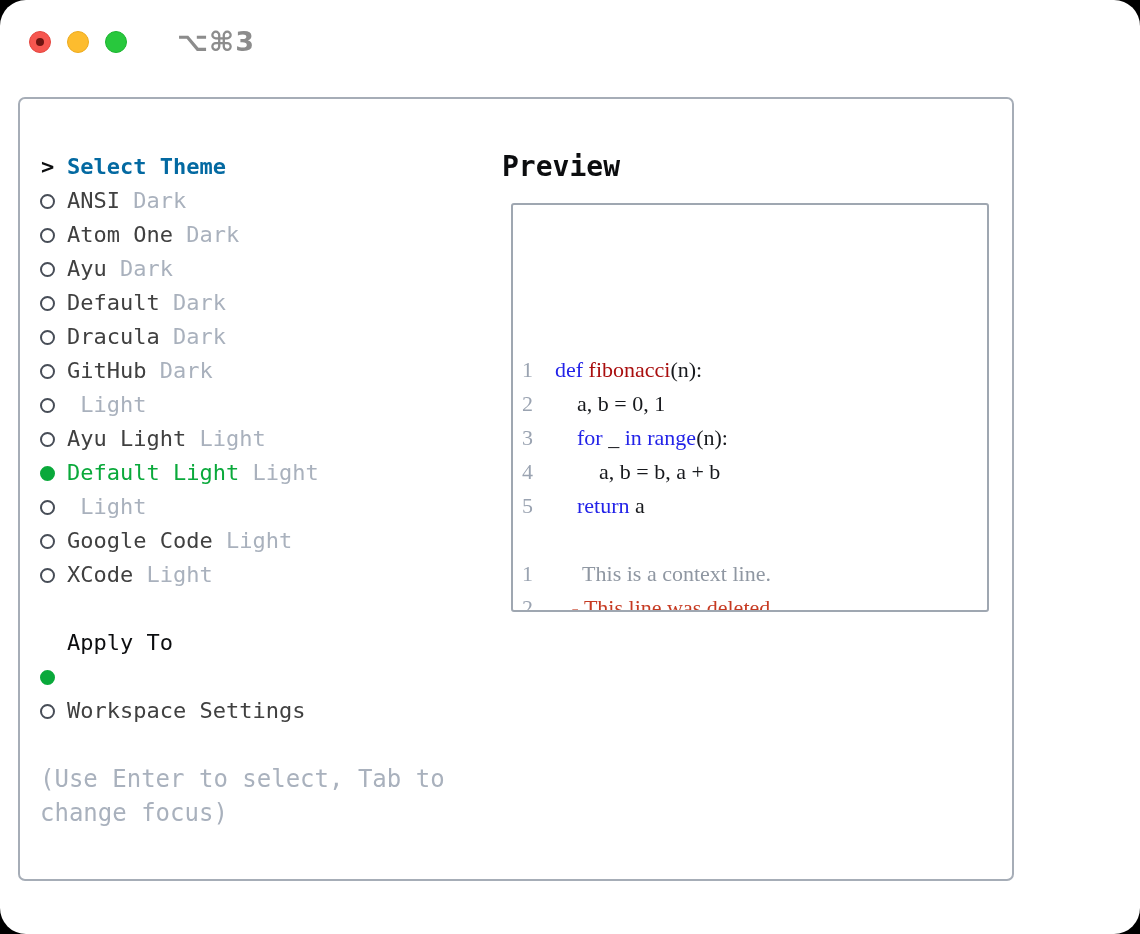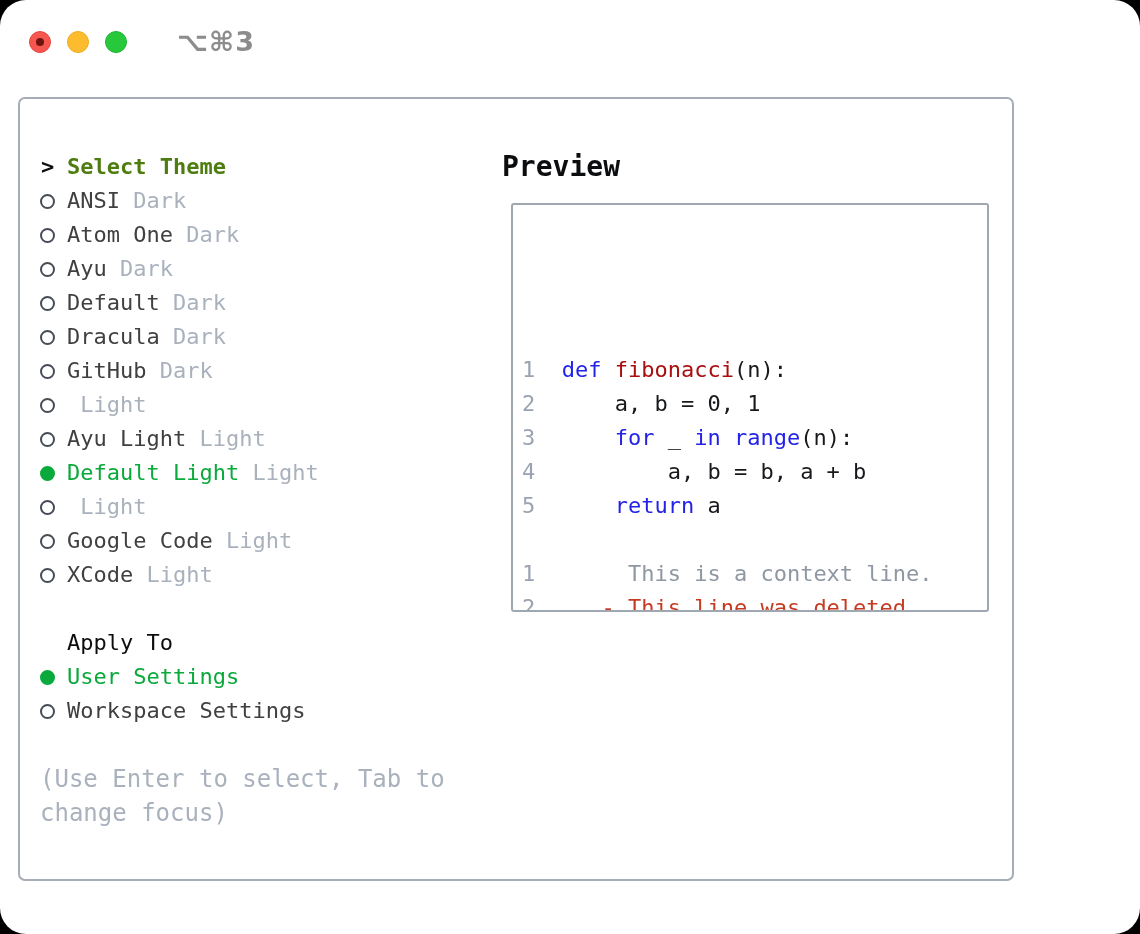--- a/index.html
+++ b/index.html
@@ -76,7 +76,7 @@
     border-radius: 50%;
   }
   .radio.on { background: #0aa93b; border-color: #0aa93b; }
-  .section-title { font-weight: 700; color: #4d7c0f; }
+  .section-title { font-weight: 700; color: #0369a1; }
   .apply-title { color: #0c0d0f; }
   .item-name { color: #404040; }
   .item-name.selected { color: #0aa93b; }

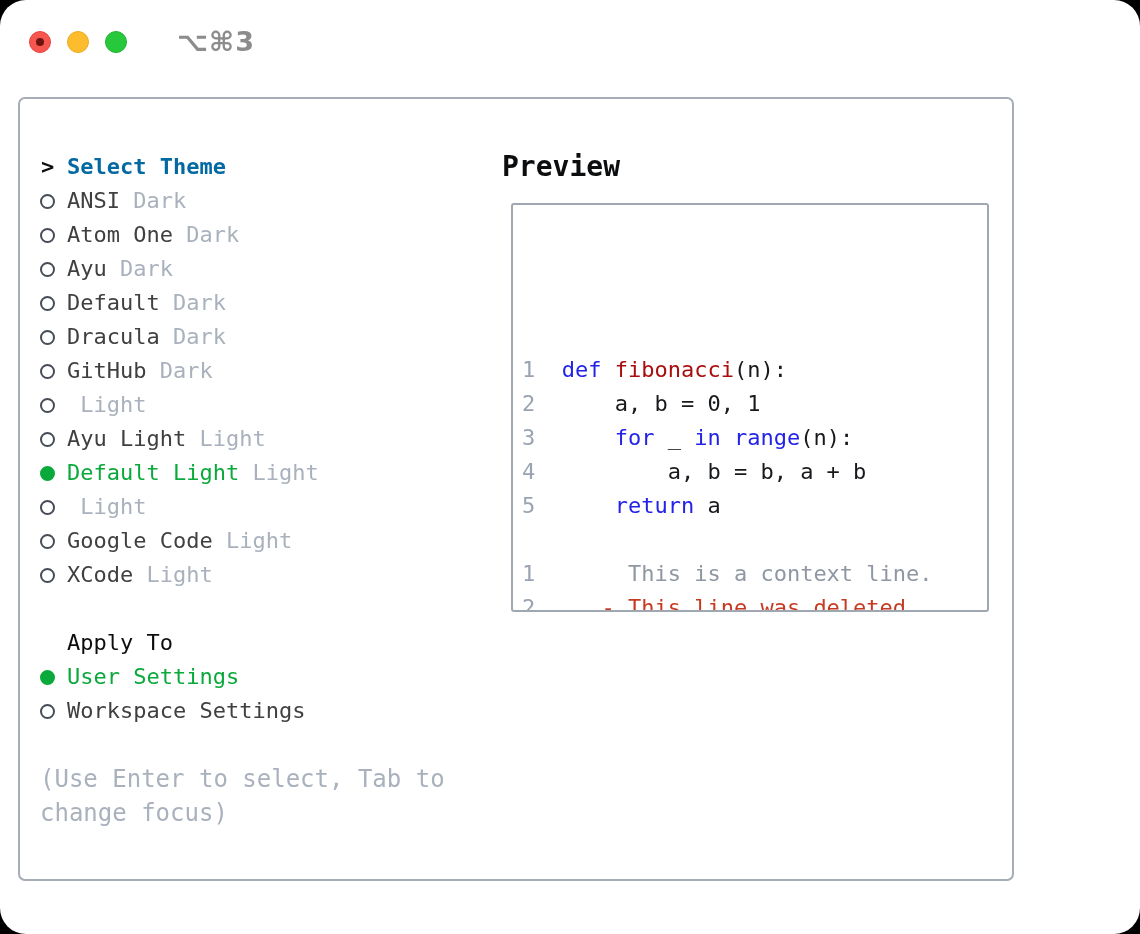--- a/index.html
+++ b/index.html
@@ -106,6 +106,7 @@
     padding: 46px 0 0 9px;
     font-size: 22px; line-height: 34px;
     white-space: pre;
+    font-family: Liberation Serif, serif;
   }
   .code-line { height: 34px; }
   .ln {

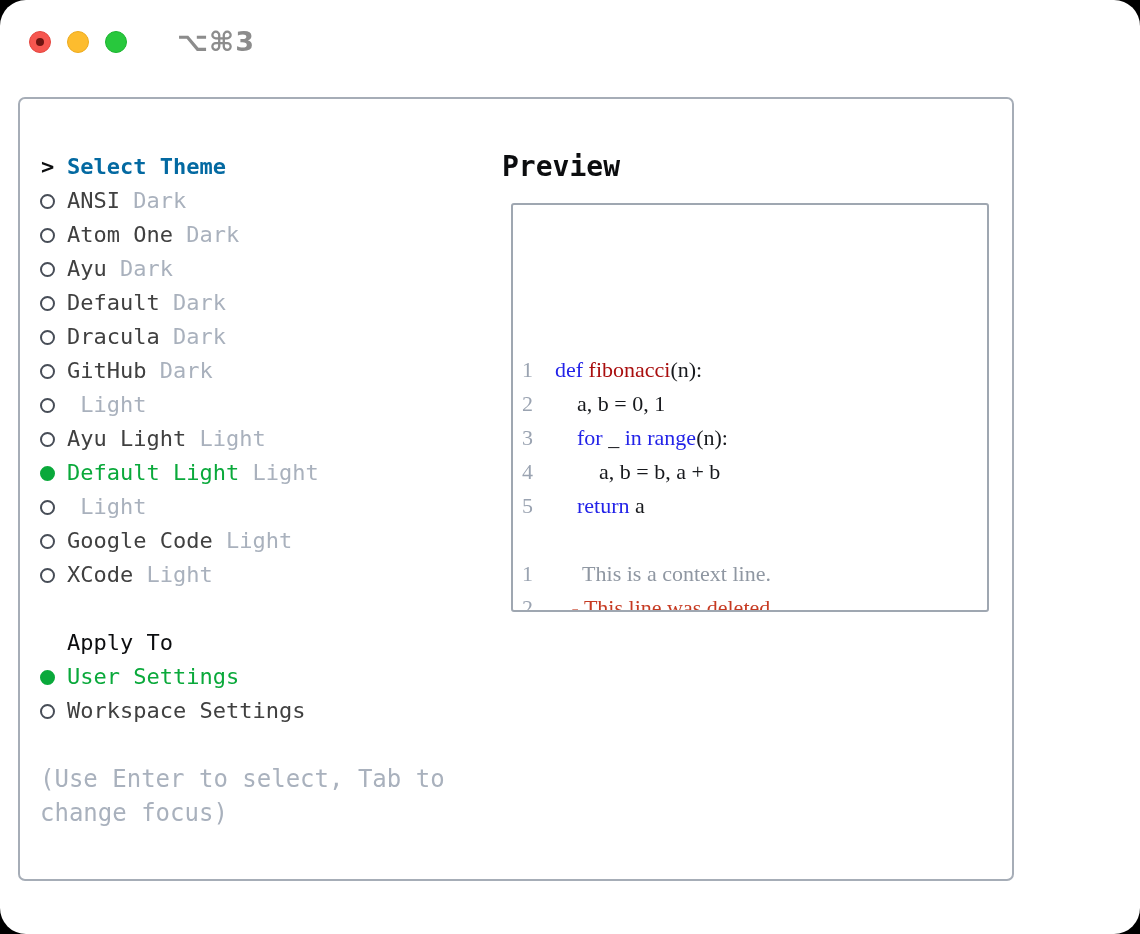--- a/index.html
+++ b/index.html
@@ -153,7 +153,7 @@
         <div class="row"><span class="marker"><span class="radio"></span></span><span class="item-name">XCode</span><span class="item-tag"> Light</span></div>
         <div class="row spacer"></div>
         <div class="row"><span class="marker"></span><span class="apply-title">Apply To</span></div>
-        <div class="row"><span class="marker"><span class="radio on"></span></span><span class="item-name selected">User Settings</span></div>
+        <div class="row"><span class="marker"><span class="radio on"></span></span></div>
         <div class="row"><span class="marker"><span class="radio"></span></span><span class="item-name">Workspace Settings</span></div>
       </div>
 

